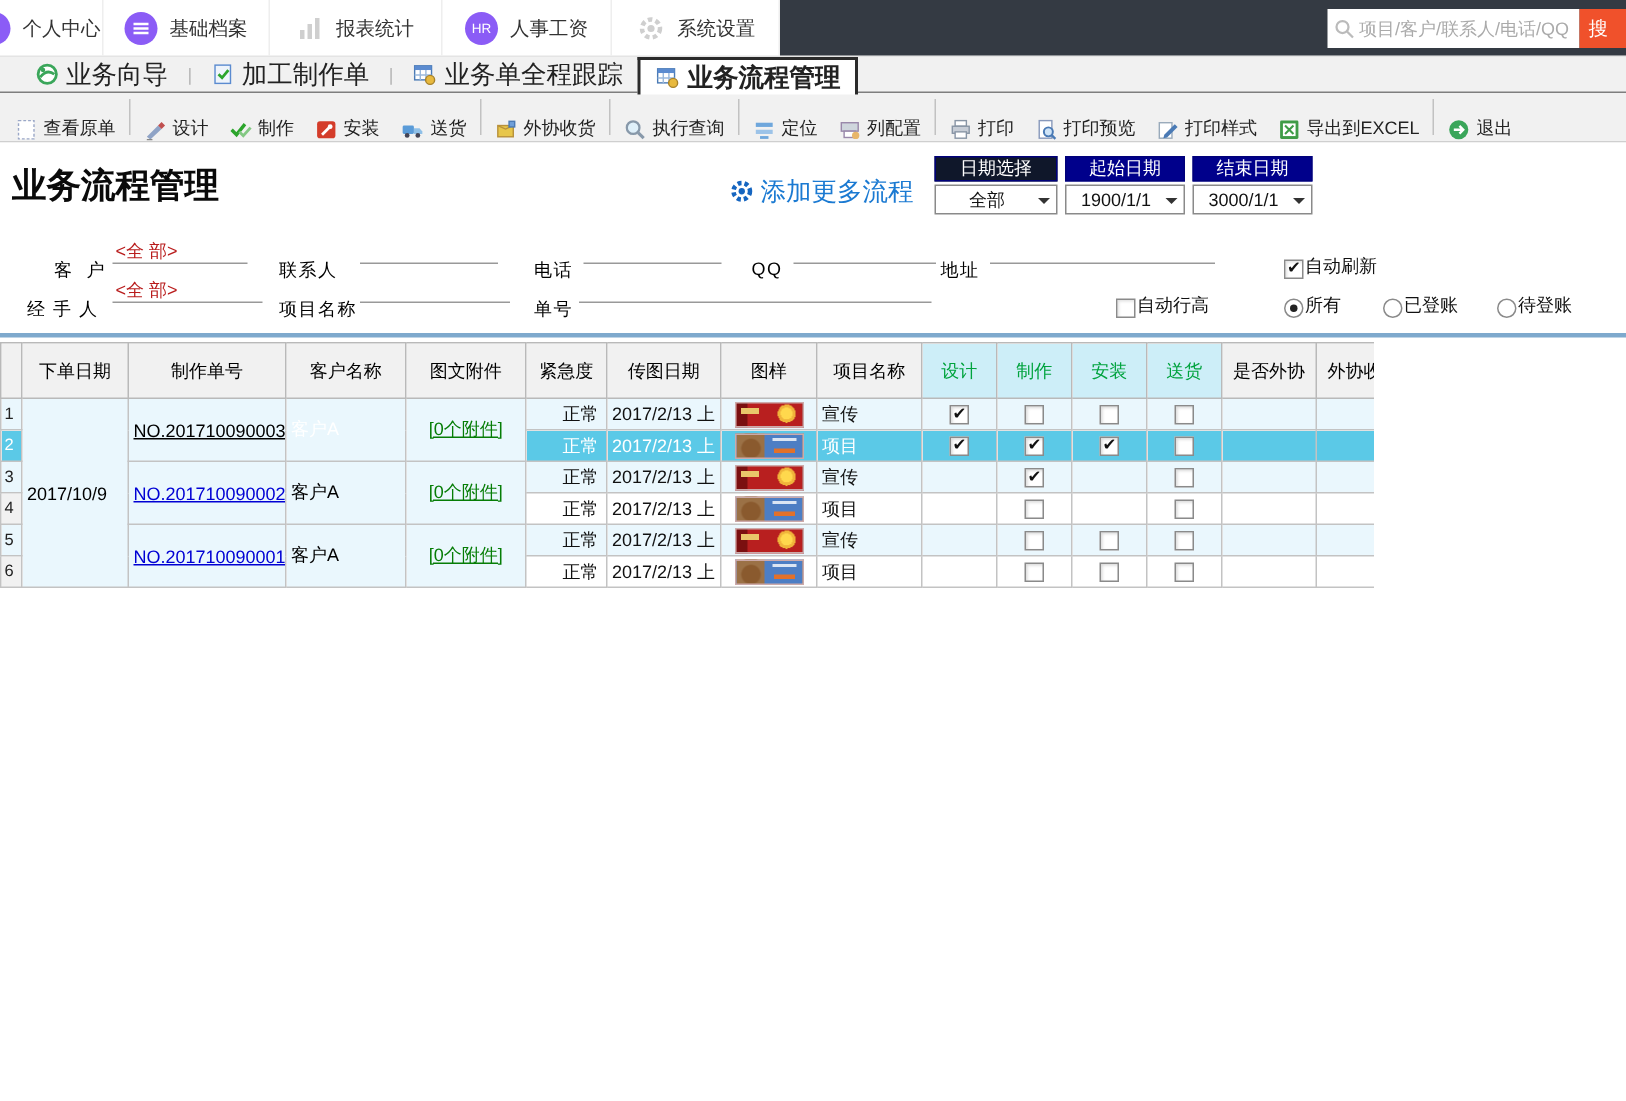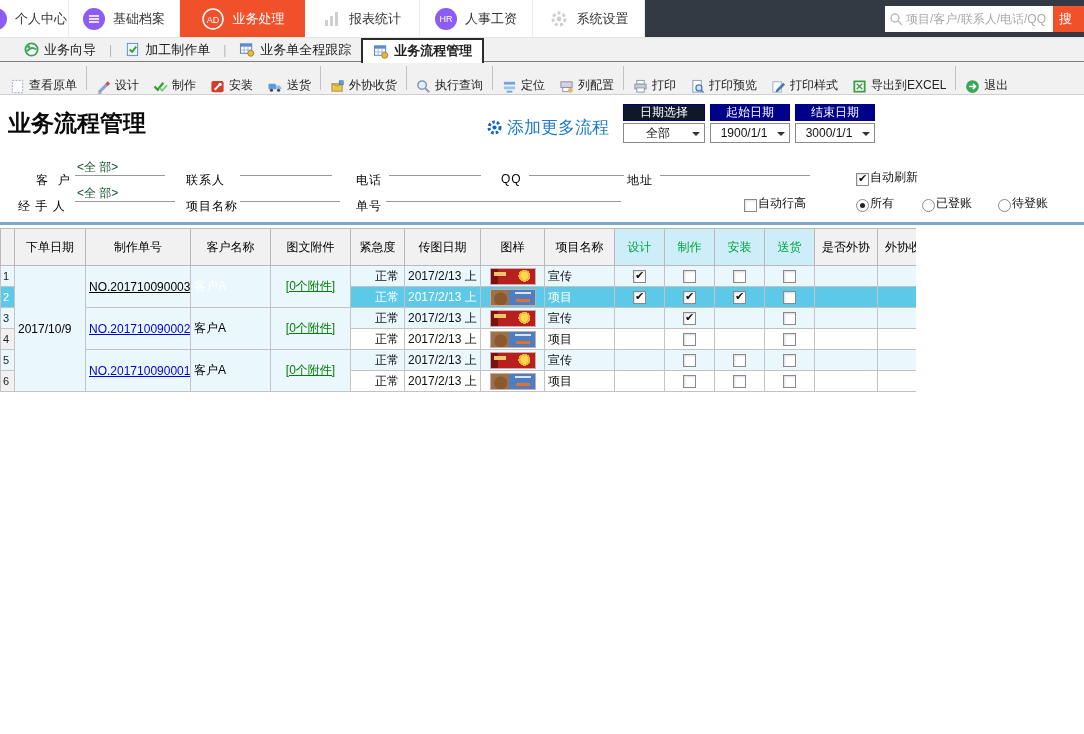--- a/index.html
+++ b/index.html
@@ -108,15 +108,6 @@
         </svg>
     </span>
     <span>基础档案</span>
-  </div>
-  <div class="nav-item active" style="width:125px">
-    <span style="display:flex">
-      <svg width="24" height="24" viewBox="0 0 24 24">
-          <circle cx="12" cy="12" r="10" fill="none" stroke="#fff" stroke-width="1.5"></circle>
-          <text x="12" y="16" font-size="9" fill="#fff" text-anchor="middle" font-family="sans-serif">AD</text>
-        </svg>
-    </span>
-    <span>业务处理</span>
   </div>
   <div class="nav-item" style="width:115px">
     <span style="display:flex">

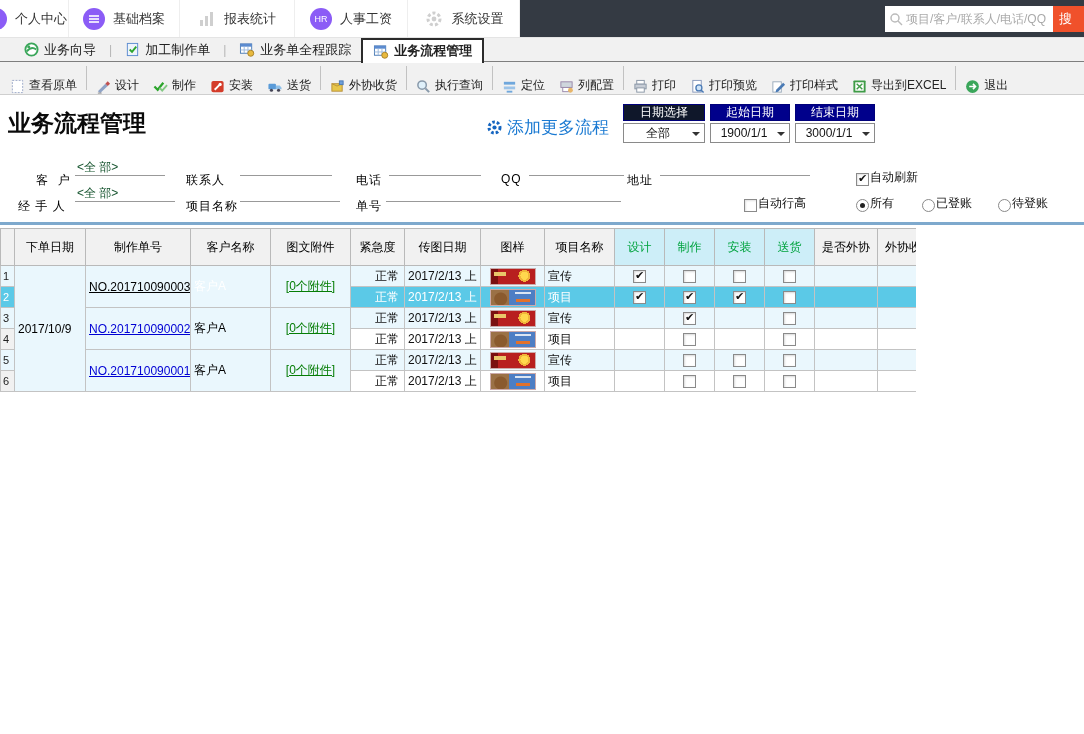--- a/index.html
+++ b/index.html
@@ -23,7 +23,7 @@
 
   
   .tabbar{height:24px;background:#f1f1f1;display:flex;align-items:center;border-bottom:1px solid #7e7e7e;padding-left:14px;position:relative}
-  .tab{display:flex;align-items:center;gap:5px;padding:0 10px;font-size:13px;color:#222;cursor:pointer;height:24px}
+  .tab{display:flex;align-items:center;gap:5px;padding:0 10px;font-size:17px;color:#222;cursor:pointer;height:24px}
   .tab.active{font-weight:bold;background:#fff;border:2px solid #2b2b2b;border-bottom:none;margin-bottom:-1px;height:25px;z-index:2}
   .tab-sep{color:#b5b5b5;margin:0 3px}
 

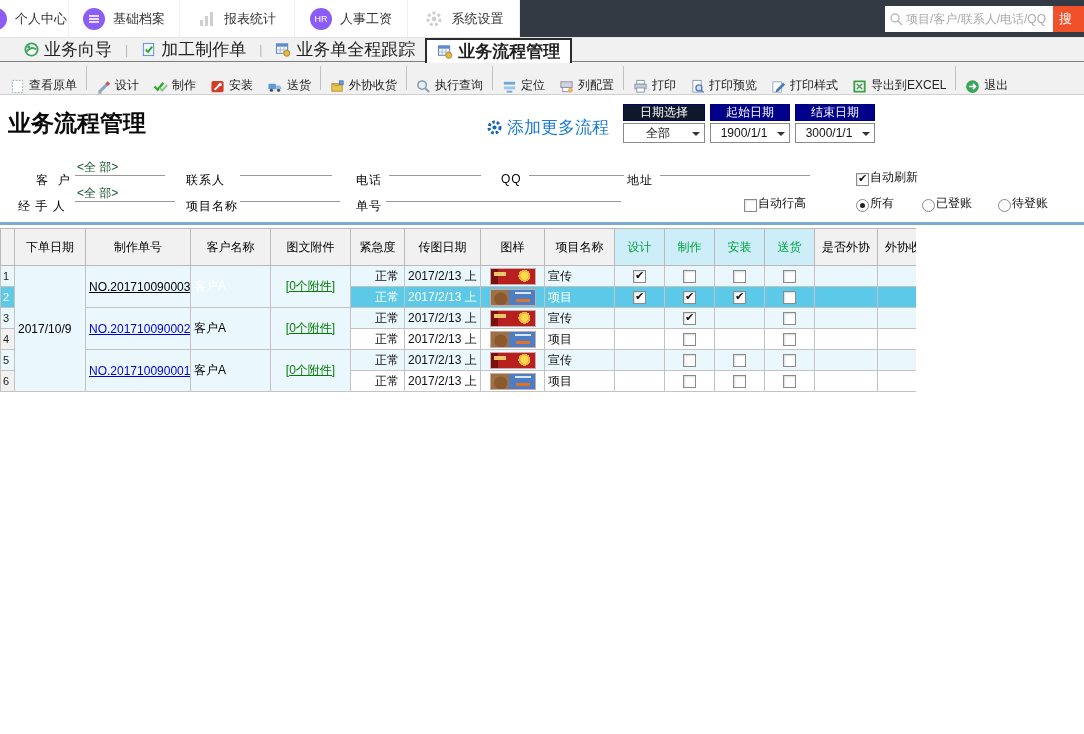--- a/index.html
+++ b/index.html
@@ -47,7 +47,7 @@
   .w82{width:82px}.w86{width:80px}
 
   .flabel{position:absolute;font-size:12px;color:#000;letter-spacing:1px;white-space:pre}
-  .ffield{position:absolute;border:none;border-bottom:1px solid #999;height:17px;font-size:12px;color:#14532d;background:transparent;outline:none;padding:0 2px}
+  .ffield{position:absolute;border:none;border-bottom:1px solid #999;height:17px;font-size:12px;color:#b91c1c;background:transparent;outline:none;padding:0 2px}
   .fcheck{position:absolute;display:flex;align-items:flex-end;gap:1px;font-size:12px}
   .cbx{width:13px;height:13px;border:1px solid #8a8a8a;background:#fff;display:inline-block;position:relative;box-shadow:inset 1px 1px 2px rgba(0,0,0,.12);flex:none}
   .cbx.state-checked::after{content:"\2714";position:absolute;left:1px;top:-2px;font-size:11px;font-weight:bold;color:#111}

